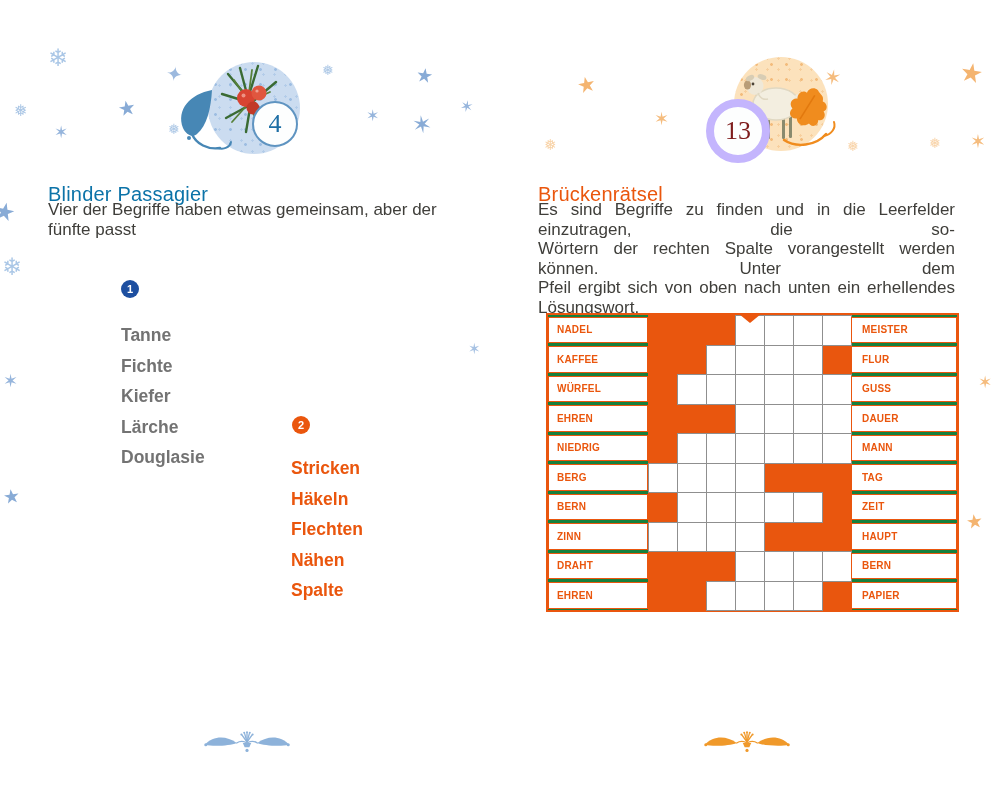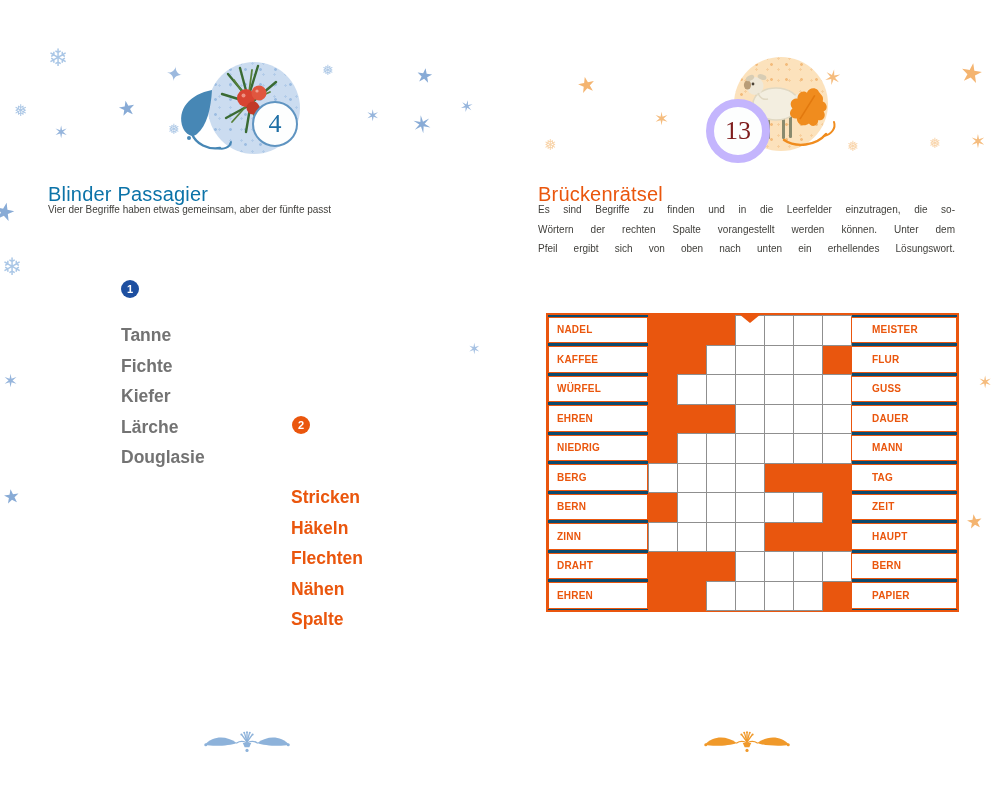--- a/index.html
+++ b/index.html
@@ -23,7 +23,7 @@
   .title{position:absolute;font-size:20px;font-weight:normal;letter-spacing:.2px;}
   .title.blue{left:48px;top:166px;color:#0c73a8;}
   .title.orange{left:538px;top:166px;color:#ea560d;}
-  .intro{position:absolute;font-size:10px;line-height:19.6px;color:#3f3e3a;}
+  .intro{position:absolute;font-size:17px;line-height:19.6px;color:#3f3e3a;}
   .intro.left{left:48px;top:200px;width:405px;}
   .intro.right{left:538px;top:200px;width:417px;}
   .intro.right .line{text-align:justify;text-align-last:justify;}

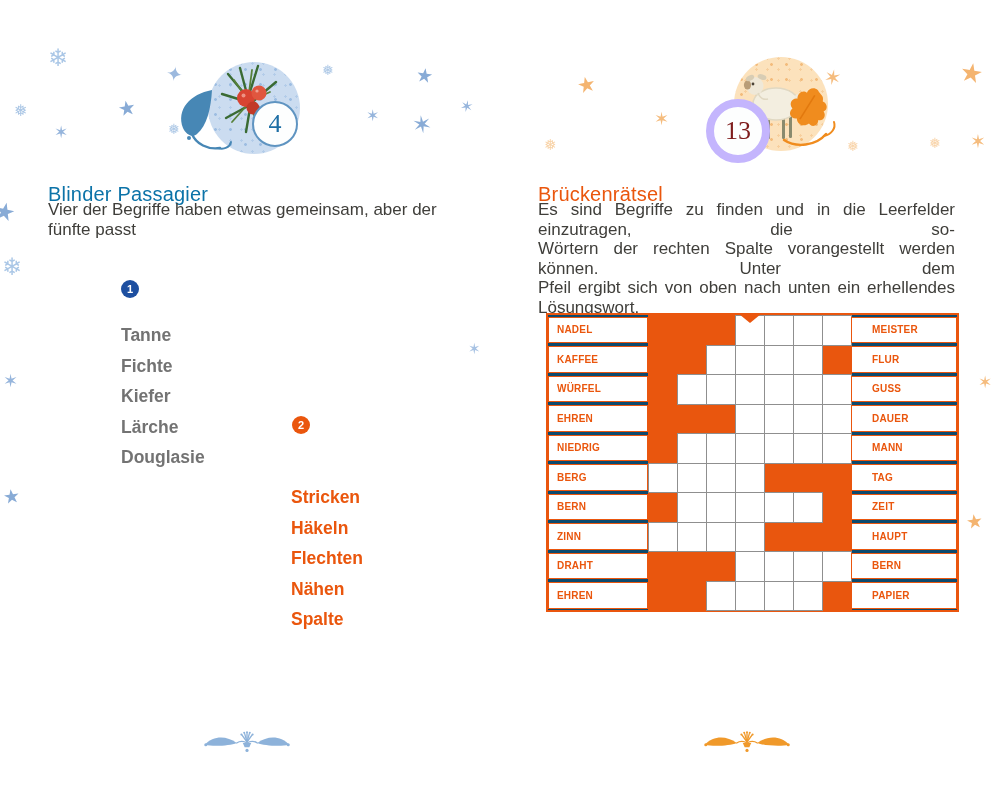--- a/index.html
+++ b/index.html
@@ -36,7 +36,7 @@
   .wordlist.blue{left:121px;top:320px;color:#737373;}
   .wordlist.orange{left:291px;top:453px;color:#ea560d;margin-top:29px;}
   
-  .bridge-grid{position:absolute;left:546px;top:313px;border:2px solid #ea560e;background:#0c4a6e;
+  .bridge-grid{position:absolute;left:546px;top:313px;border:2px solid #ea560e;background:#15803d;
      display:grid;grid-template-columns:100px repeat(7,29px) 106px;grid-auto-rows:29.5px;}
   .wcell{box-sizing:border-box;border:1px solid #ea560e;background:#fff;margin:1.5px 0;
      display:flex;align-items:center;padding-left:8px;font-size:10px;font-weight:bold;color:#ea560d;letter-spacing:.2px;

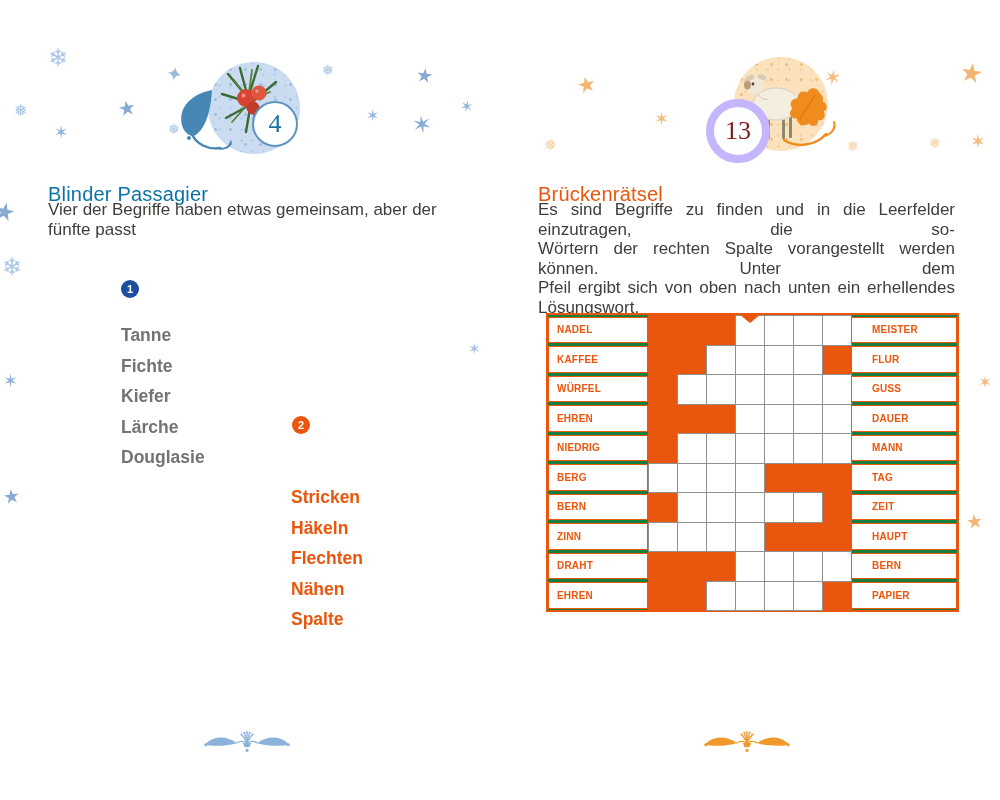--- a/index.html
+++ b/index.html
@@ -41,7 +41,7 @@
   .wcell{box-sizing:border-box;border:1px solid #ea560e;background:#fff;margin:1.5px 0;
      display:flex;align-items:center;padding-left:8px;font-size:10px;font-weight:bold;color:#ea560d;letter-spacing:.2px;
      position:relative;z-index:2;}
-  .wcell.right{padding-left:20px;}
+  .wcell.right{padding-left:10px;}
   .mcell{box-sizing:border-box;width:calc(100% + 1px);height:calc(100% + 1px);margin:0 -1px -1px 0;
      border:1px solid #8f8f8f;background:#fff;position:relative;z-index:1;}
   .mcell.filled{border-color:#e9560e;background:#e9560e;z-index:0;}

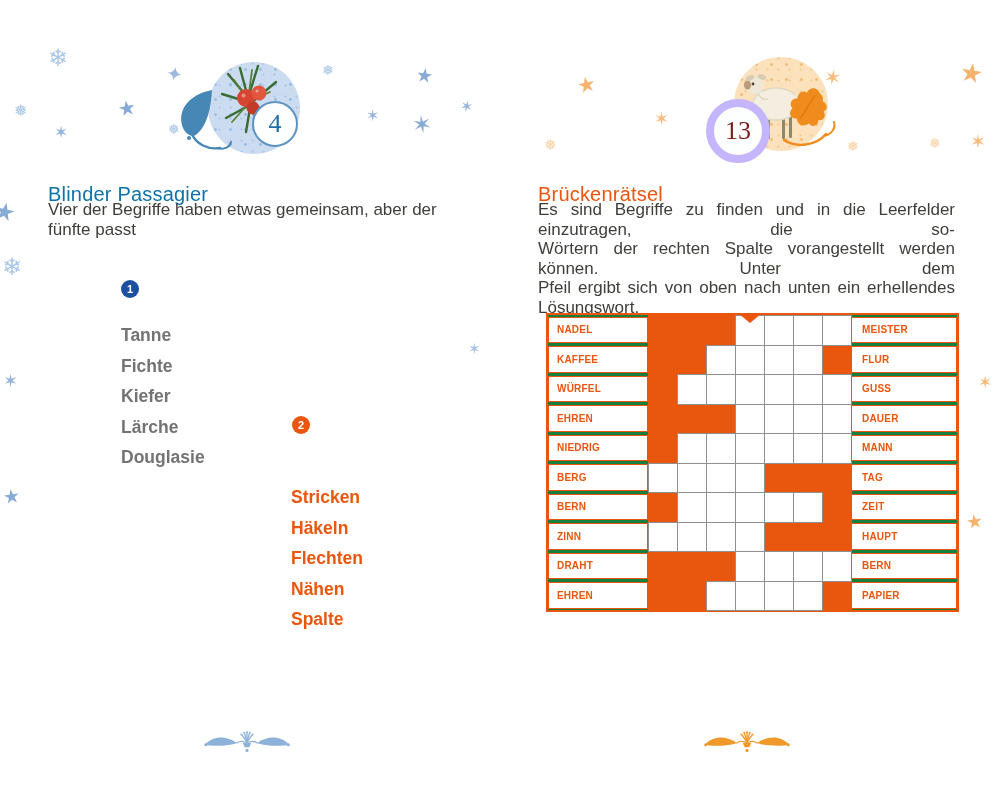--- a/index.html
+++ b/index.html
@@ -34,7 +34,7 @@
   .marker.m2{left:292px;top:416px;background:#ea560d;}
   .wordlist{position:absolute;font-size:17.5px;font-weight:bold;line-height:30.6px;}
   .wordlist.blue{left:121px;top:320px;color:#737373;}
-  .wordlist.orange{left:291px;top:453px;color:#ea560d;margin-top:29px;}
+  .wordlist.orange{left:291px;top:453px;color:#ea560d;}
   
   .bridge-grid{position:absolute;left:546px;top:313px;border:2px solid #ea560e;background:#15803d;
      display:grid;grid-template-columns:100px repeat(7,29px) 106px;grid-auto-rows:29.5px;}

